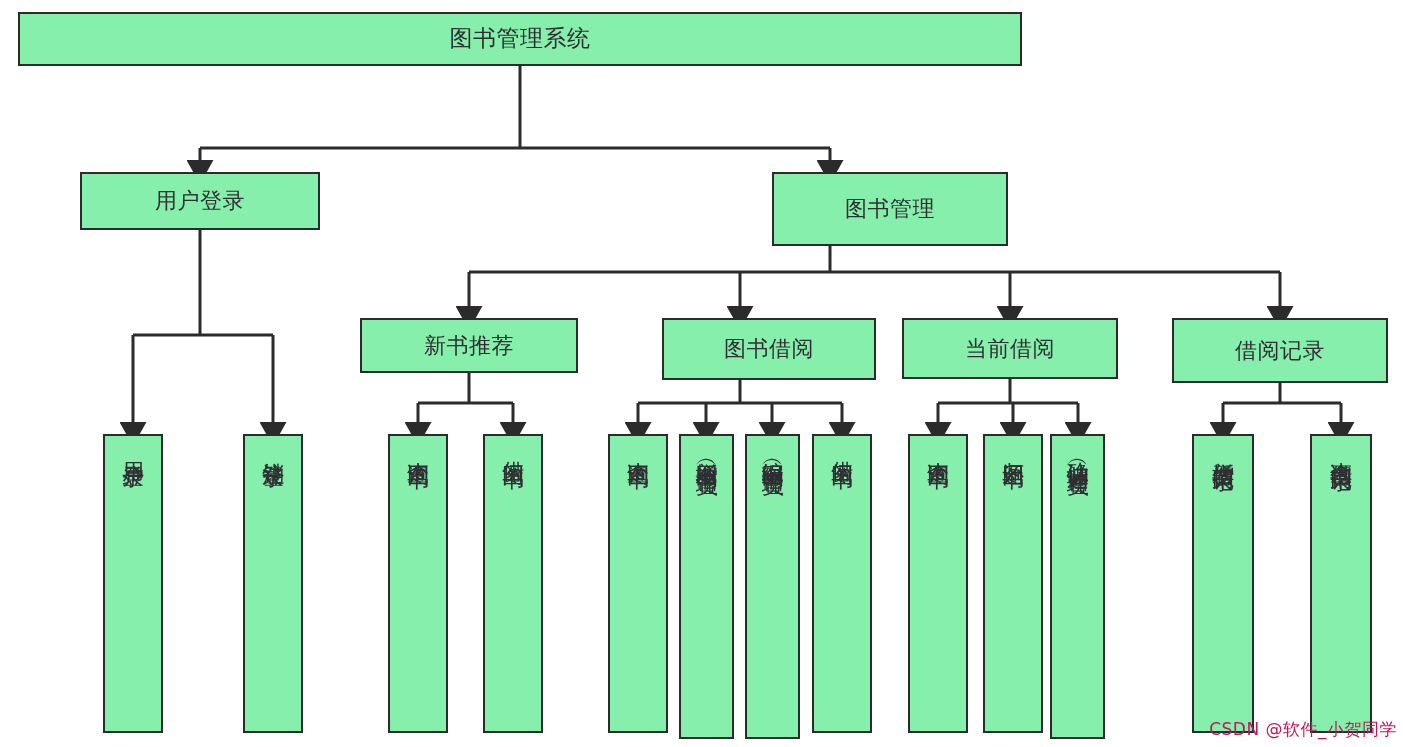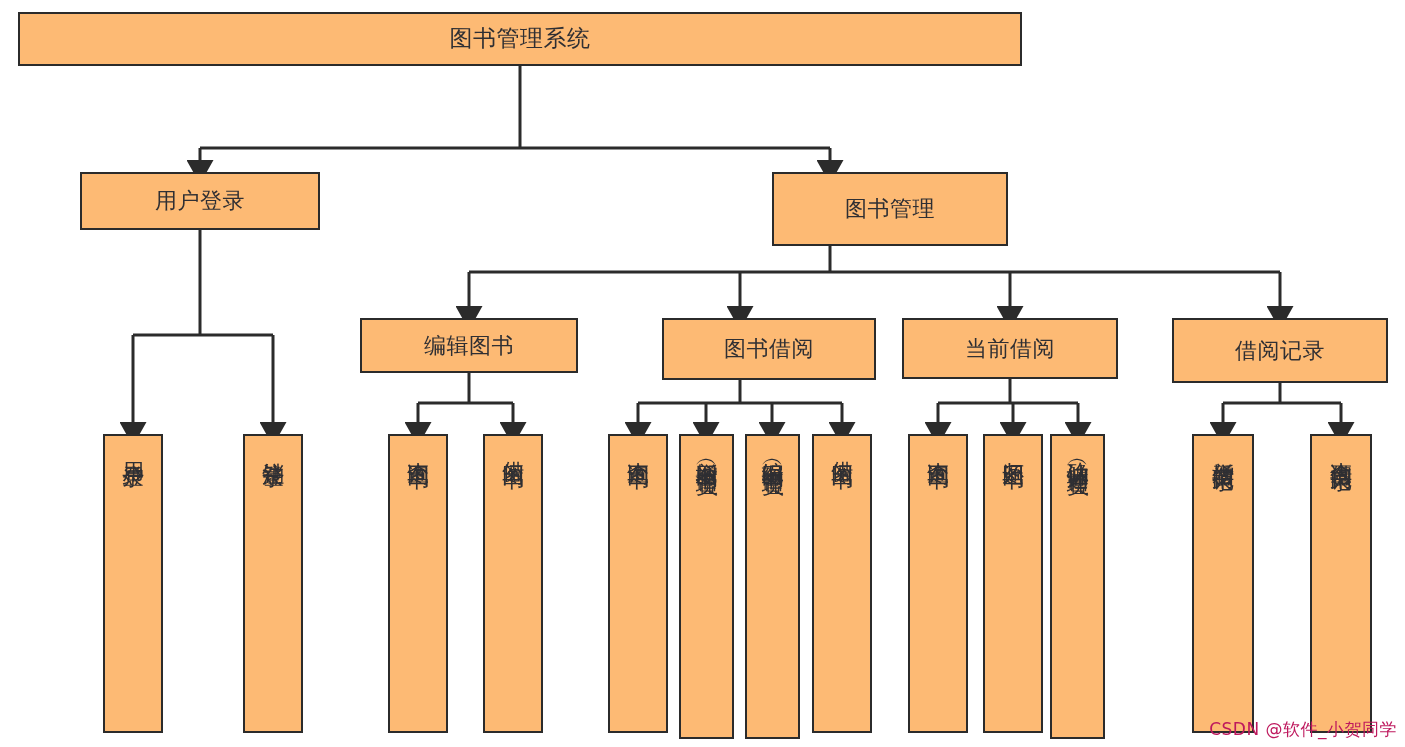--- a/index.html
+++ b/index.html
@@ -28,7 +28,7 @@
   .node-box {
     position: absolute;
     box-sizing: border-box;
-    background: #fdba74;
+    background: #86efac;
     border: 2px solid #2b2b2b;
     display: flex;
     align-items: center;

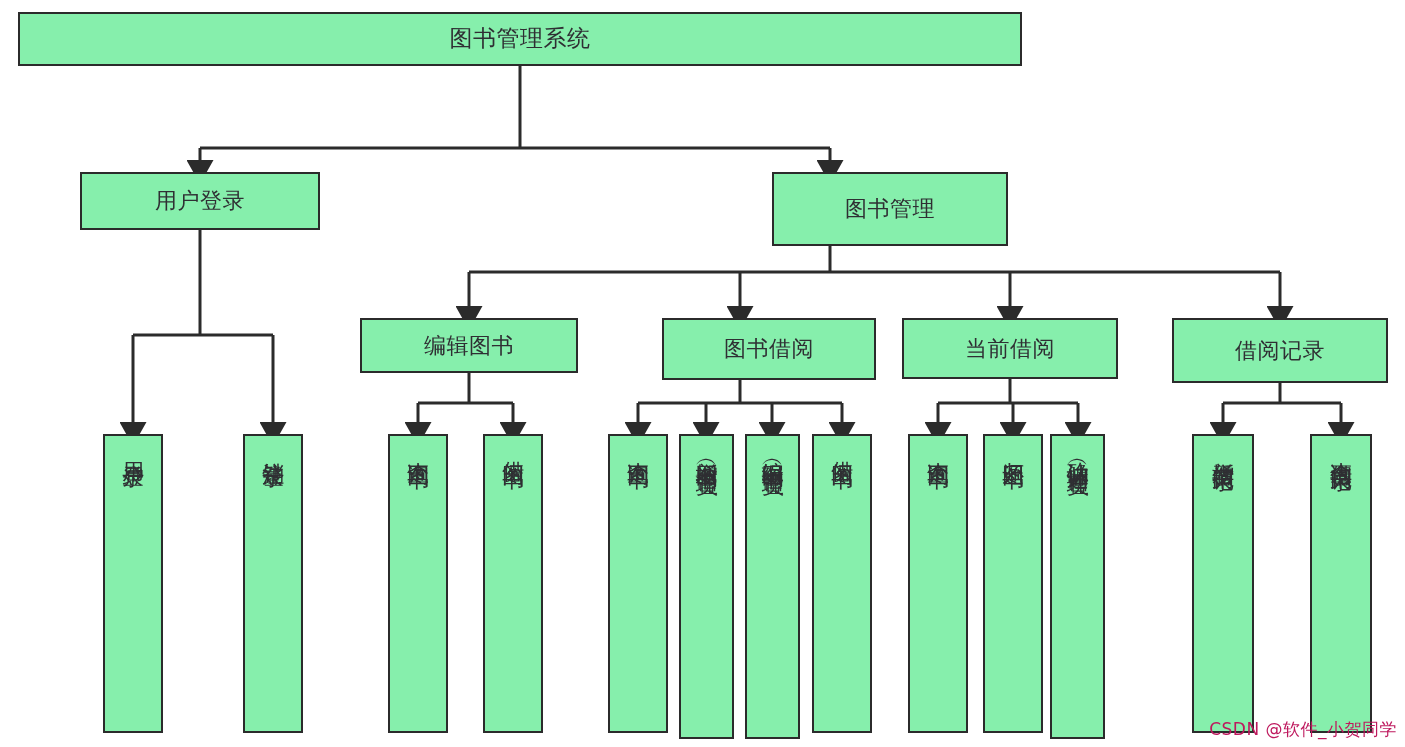--- a/index.html
+++ b/index.html
@@ -139,7 +139,7 @@
         <span class="node-label">图书管理</span>
       </div>
       <div class="node-box level-2" style="left: 360px; top: 318px; width: 218px; height: 55px;">
-        <span class="node-label">编辑图书</span>
+        <span class="node-label">新书推荐</span>
       </div>
       <div class="node-box level-2" style="left: 662px; top: 318px; width: 214px; height: 62px;">
         <span class="node-label">图书借阅</span>

